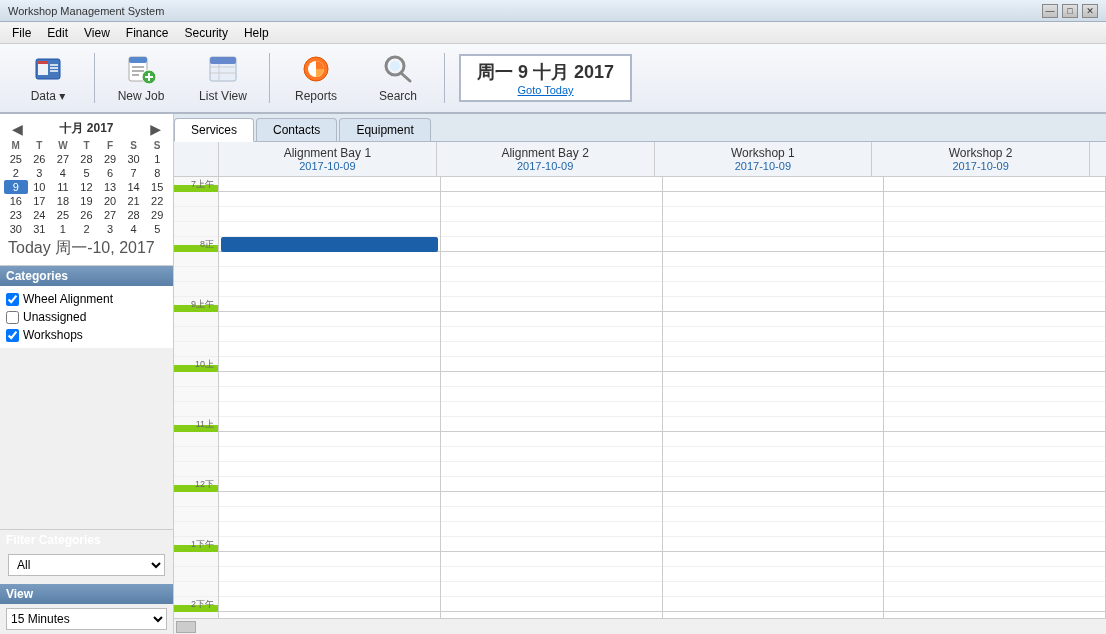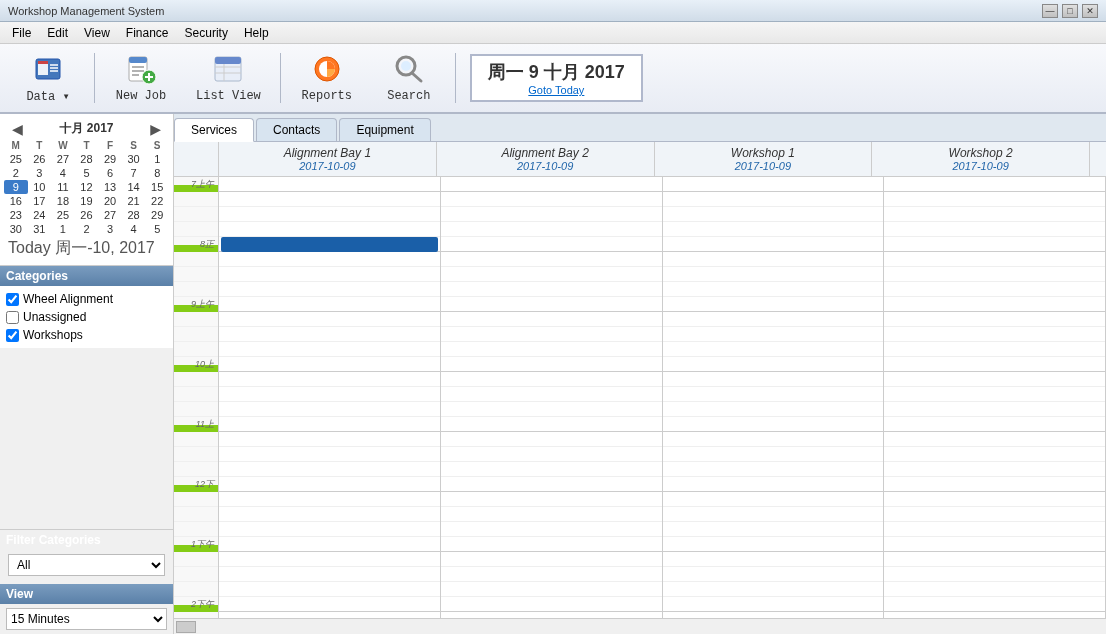--- a/index.html
+++ b/index.html
@@ -67,7 +67,7 @@
       border-radius: 3px;
       gap: 4px;
     }
-    .toolbar-btn-label { font-size: 12px; color: #333; font-family: Liberation Mono, monospace; }
+    .toolbar-btn-label { font-size: 12px; color: #333; }
     .toolbar-separator { width: 1px; height: 50px; background: #b0b8c8; margin: 0 4px; }
     
     .toolbar-icon {

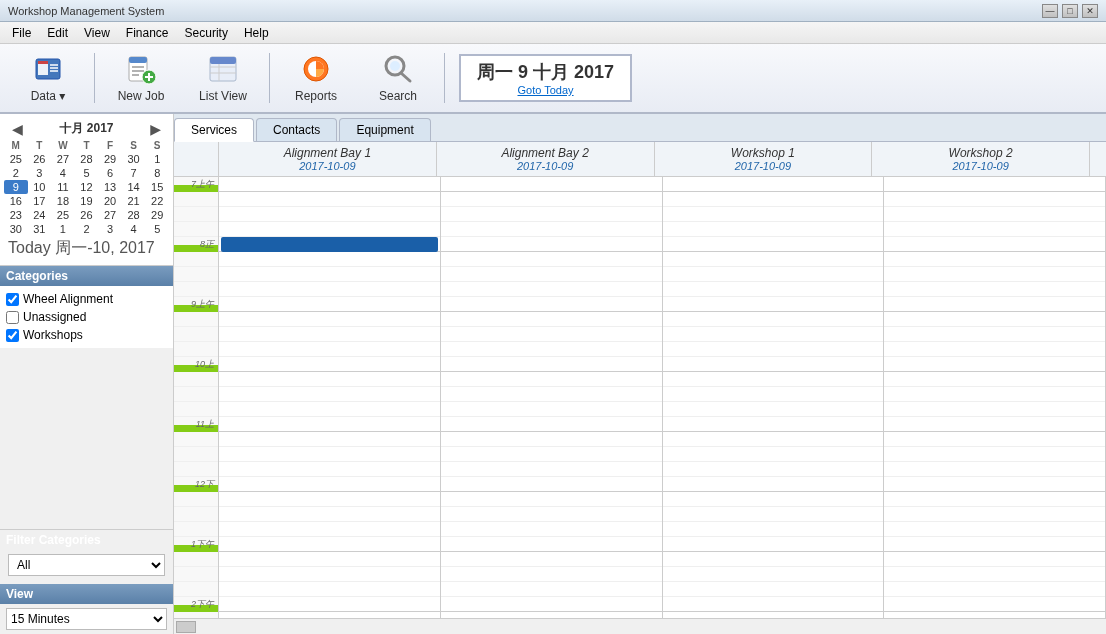--- a/index.html
+++ b/index.html
@@ -198,7 +198,6 @@
       flex-direction: column;
       overflow: hidden;
       background: white;
-      font-style: italic;
     }
     .schedule-header {
       display: flex;

